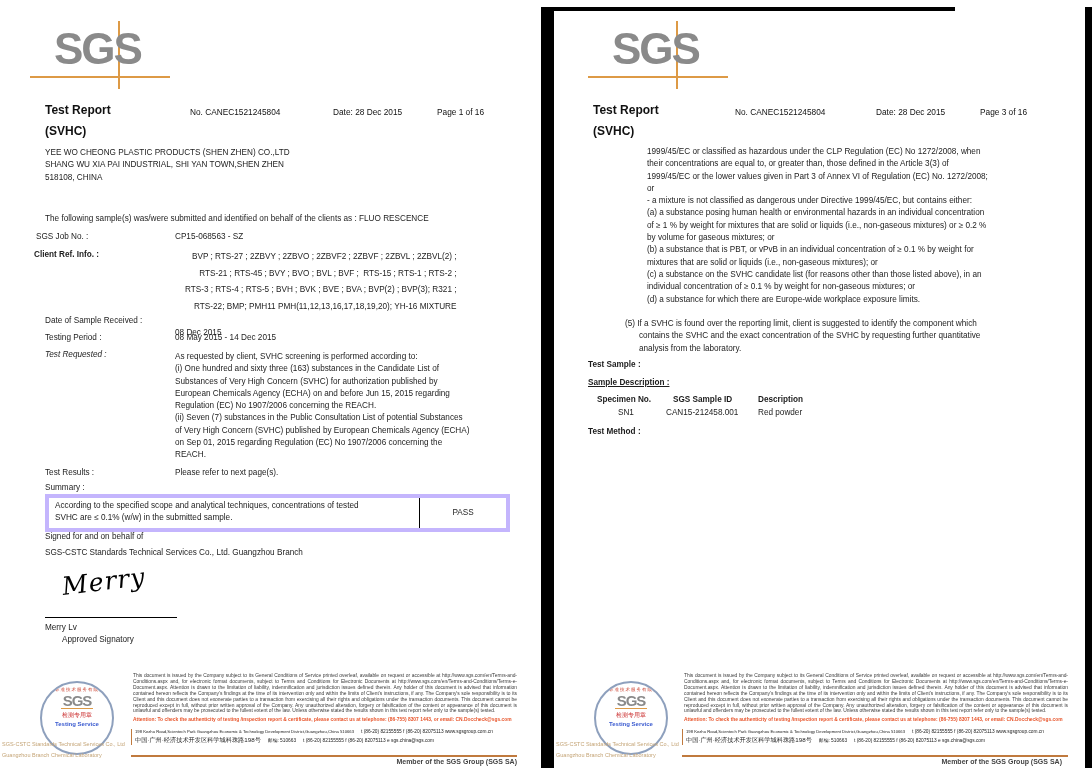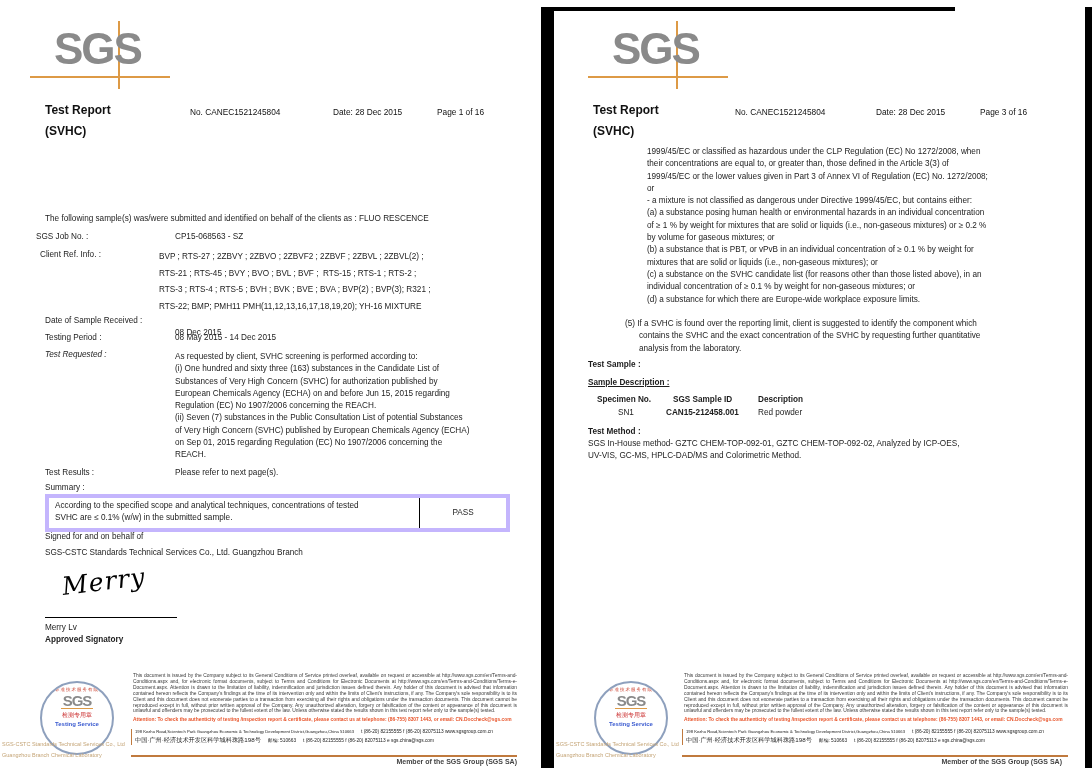--- a/index.html
+++ b/index.html
@@ -80,6 +80,9 @@
     <div class="abs hdr-item" style="left:437px;top:100px;">Page 1 of 16</div>
     <div class="abs hdr-title" style="left:45px;top:117px;">(SVHC)</div>
 
+    <div class="abs body-txt pre" style="left:45px;top:140px;">YEE WO CHEONG PLASTIC PRODUCTS (SHEN ZHEN) CO.,LTD
+SHANG WU XIA PAI INDUSTRIAL, SHI YAN TOWN,SHEN ZHEN
+518108, CHINA</div>
 
     <div class="abs body-txt" style="left:45px;top:206px;">The following sample(s) was/were submitted and identified on behalf of the clients as : FLUO RESCENCE</div>
 

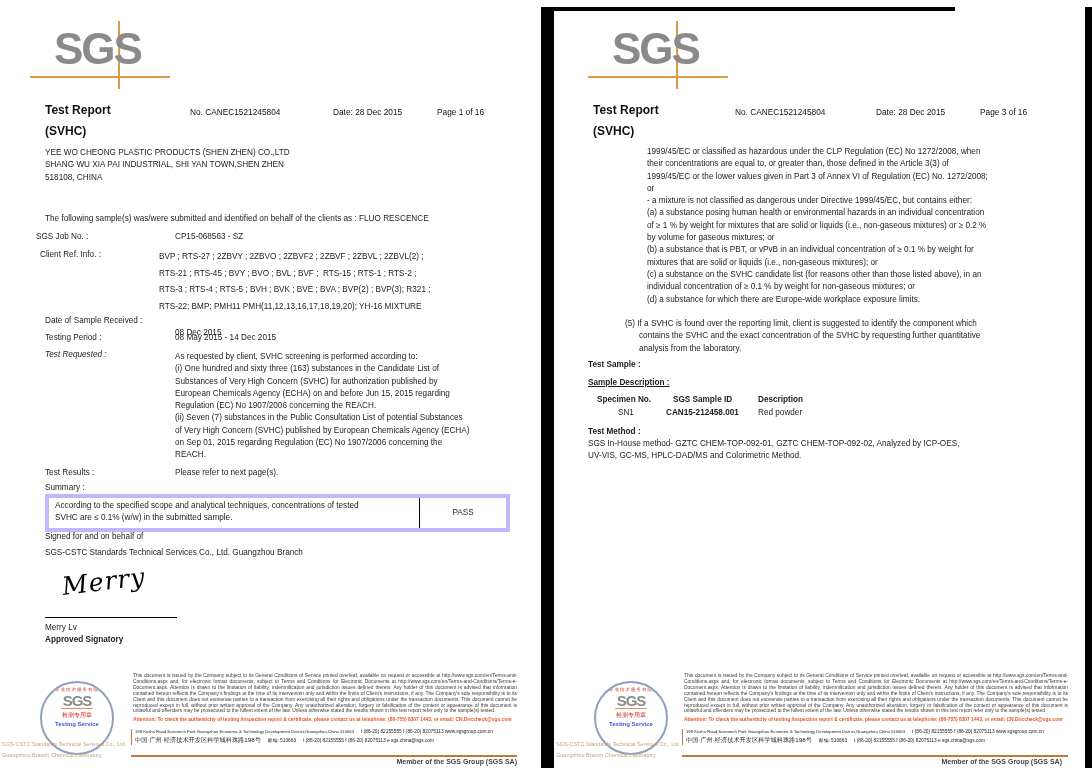--- a/index.html
+++ b/index.html
@@ -89,7 +89,7 @@
     <div class="abs body-txt" style="left:36px;top:224px;">SGS Job No. :</div>
     <div class="abs body-txt" style="left:175px;top:224px;">CP15-068563 - SZ</div>
 
-    <div class="abs body-txt" style="left:40px;top:242px;">Client Ref. Info. :</div>
+    <div class="abs body-txt" style="left:34px;top:242px;font-weight:bold;">Client Ref. Info. :</div>
     <div class="abs body-txt pre" style="left:159px;top:242px;line-height:16.5px;">BVP ; RTS-27 ; 2ZBVY ; 2ZBVO ; 2ZBVF2 ; 2ZBVF ; 2ZBVL ; 2ZBVL(2) ;
 RTS-21 ; RTS-45 ; BVY ; BVO ; BVL ; BVF ;  RTS-15 ; RTS-1 ; RTS-2 ;
 RTS-3 ; RTS-4 ; RTS-5 ; BVH ; BVK ; BVE ; BVA ; BVP(2) ; BVP(3); R321 ;

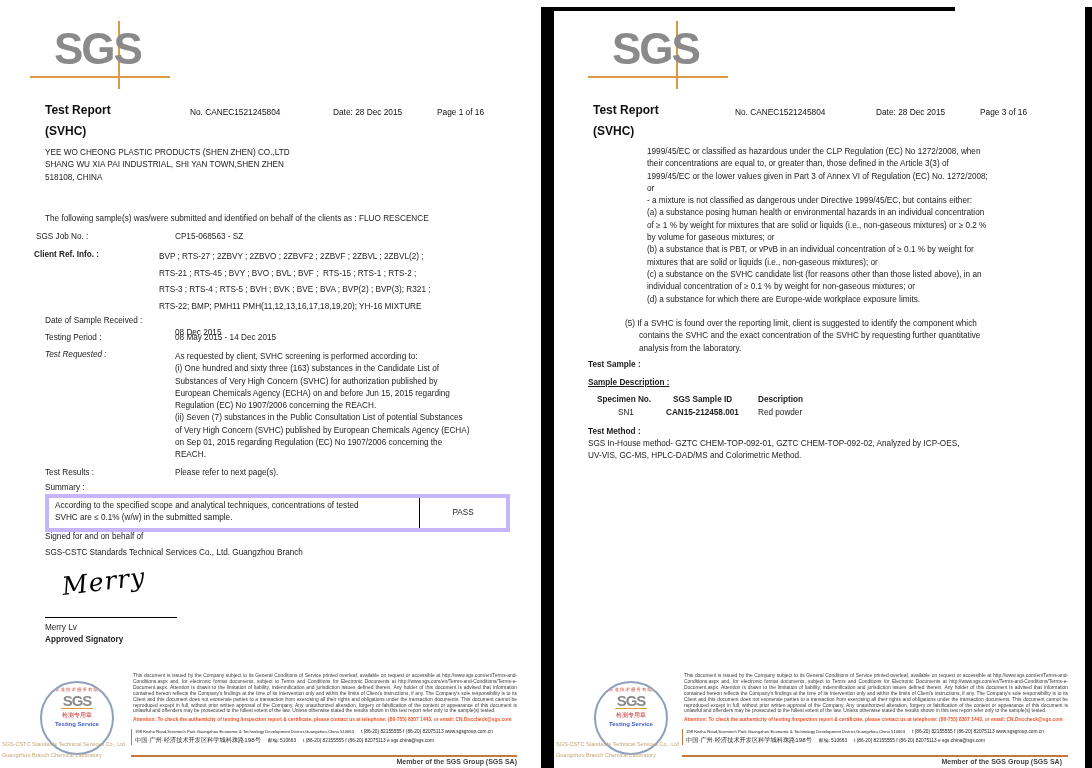--- a/index.html
+++ b/index.html
@@ -90,7 +90,7 @@
     <div class="abs body-txt" style="left:175px;top:224px;">CP15-068563 - SZ</div>
 
     <div class="abs body-txt" style="left:34px;top:242px;font-weight:bold;">Client Ref. Info. :</div>
-    <div class="abs body-txt pre" style="left:159px;top:242px;line-height:16.5px;">BVP ; RTS-27 ; 2ZBVY ; 2ZBVO ; 2ZBVF2 ; 2ZBVF ; 2ZBVL ; 2ZBVL(2) ;
+    <div class="abs body-txt pre" style="left:185px;top:242px;line-height:16.5px;text-align:right;">BVP ; RTS-27 ; 2ZBVY ; 2ZBVO ; 2ZBVF2 ; 2ZBVF ; 2ZBVL ; 2ZBVL(2) ;
 RTS-21 ; RTS-45 ; BVY ; BVO ; BVL ; BVF ;  RTS-15 ; RTS-1 ; RTS-2 ;
 RTS-3 ; RTS-4 ; RTS-5 ; BVH ; BVK ; BVE ; BVA ; BVP(2) ; BVP(3); R321 ;
 RTS-22; BMP; PMH11 PMH(11,12,13,16,17,18,19,20); YH-16 MIXTURE</div>

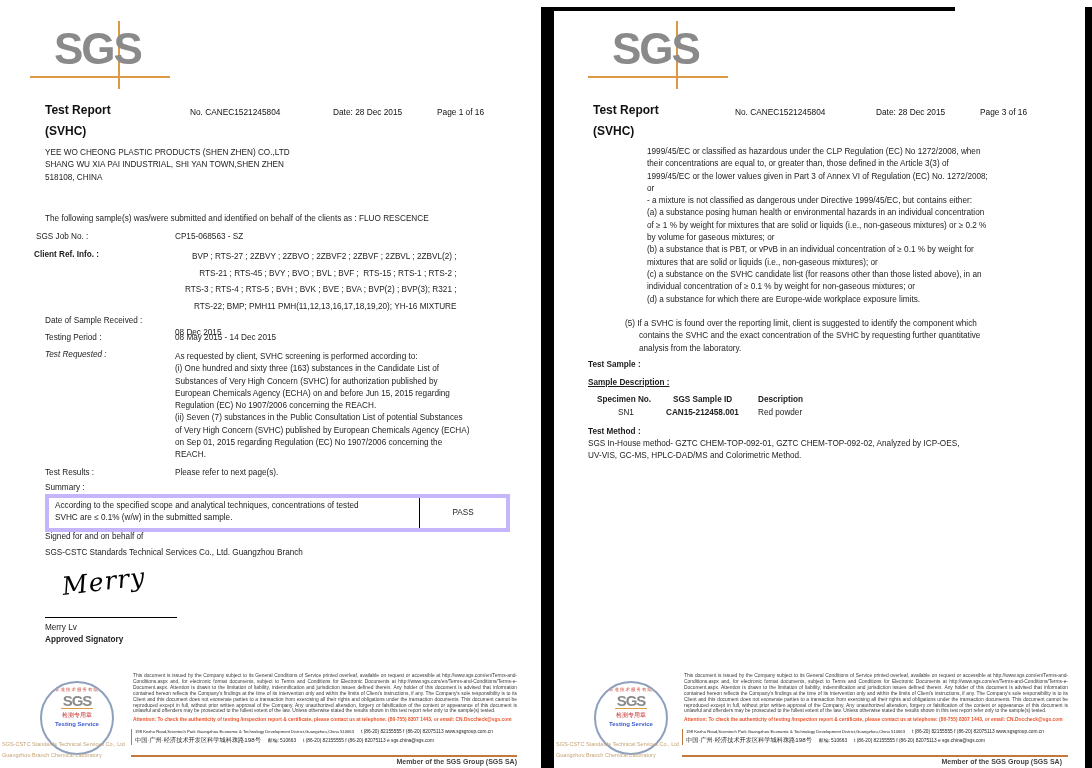--- a/index.html
+++ b/index.html
@@ -202,7 +202,7 @@
     <div class="tbl-cell b" style="left:204px;top:388px;">Description</div>
 
     <div class="tbl-cell" style="left:64px;top:401px;">SN1</div>
-    <div class="tbl-cell" style="left:112px;top:401px;font-weight:bold;">CAN15-212458.001</div>
+    <div class="tbl-cell" style="left:112px;top:401px;">CAN15-212458.001</div>
     <div class="tbl-cell" style="left:204px;top:401px;">Red powder</div>
 
     <div class="abs body-txt b" style="left:34px;top:419px;">Test Method :</div>

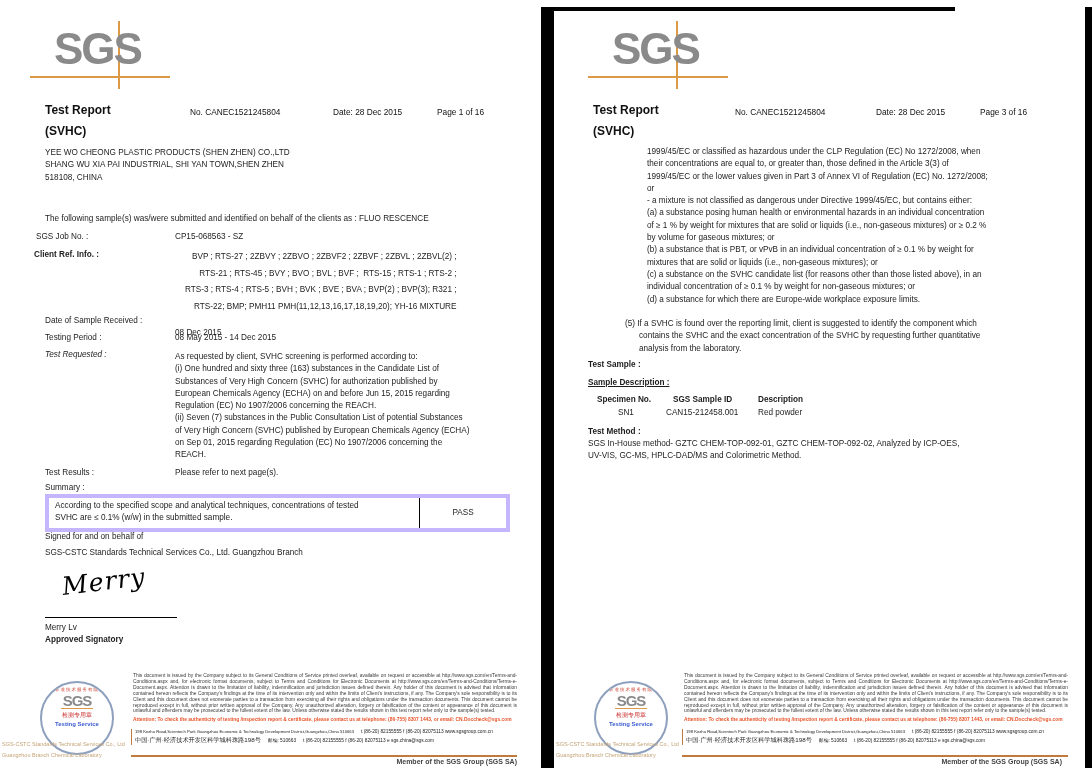--- a/index.html
+++ b/index.html
@@ -206,8 +206,6 @@
     <div class="tbl-cell" style="left:204px;top:401px;">Red powder</div>
 
     <div class="abs body-txt b" style="left:34px;top:419px;">Test Method :</div>
-    <div class="abs body-txt pre" style="left:34px;top:431px;">SGS In-House method- GZTC CHEM-TOP-092-01, GZTC CHEM-TOP-092-02, Analyzed by ICP-OES,
-UV-VIS, GC-MS, HPLC-DAD/MS and Colorimetric Method.</div>
 
     <div class="footer">
       <div class="seal">

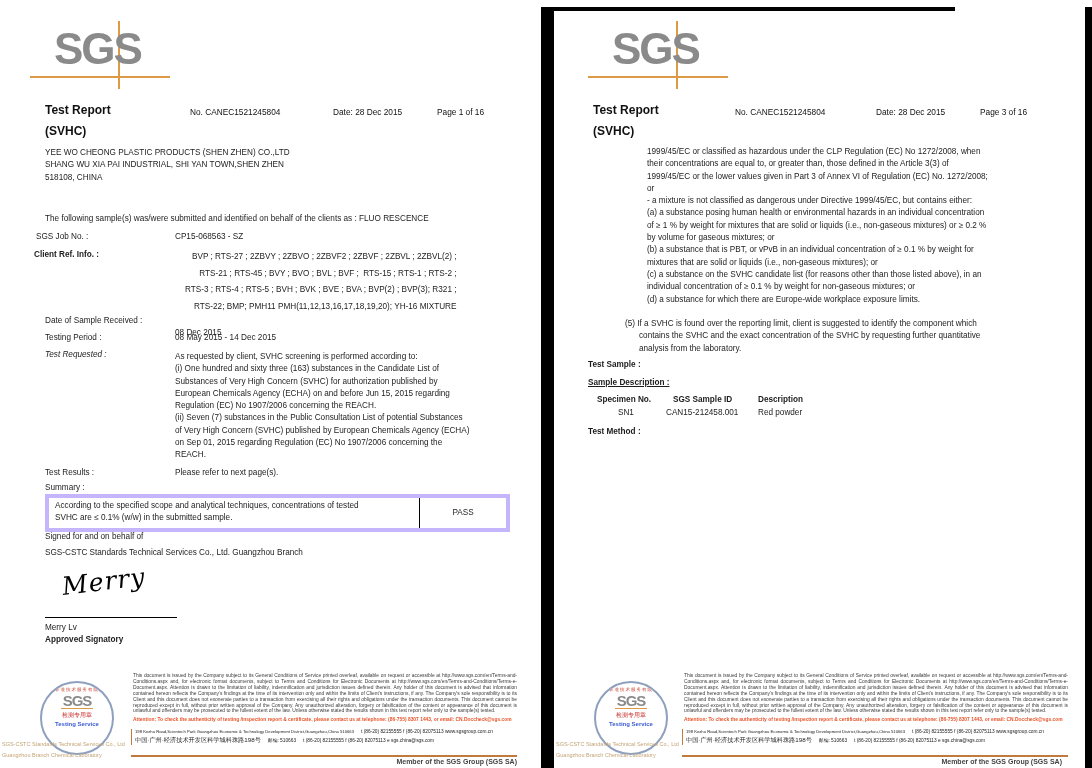--- a/index.html
+++ b/index.html
@@ -128,7 +128,7 @@
     <div class="signature">Merry</div>
     <div class="sig-line"></div>
     <div class="abs body-txt" style="left:45px;top:615px;">Merry Lv</div>
-    <div class="abs body-txt" style="left:45px;top:627px;font-weight:bold;">Approved Signatory</div>
+    <div class="abs body-txt" style="left:62px;top:627px;">Approved Signatory</div>
 
     <div class="footer">
       <div class="seal">

